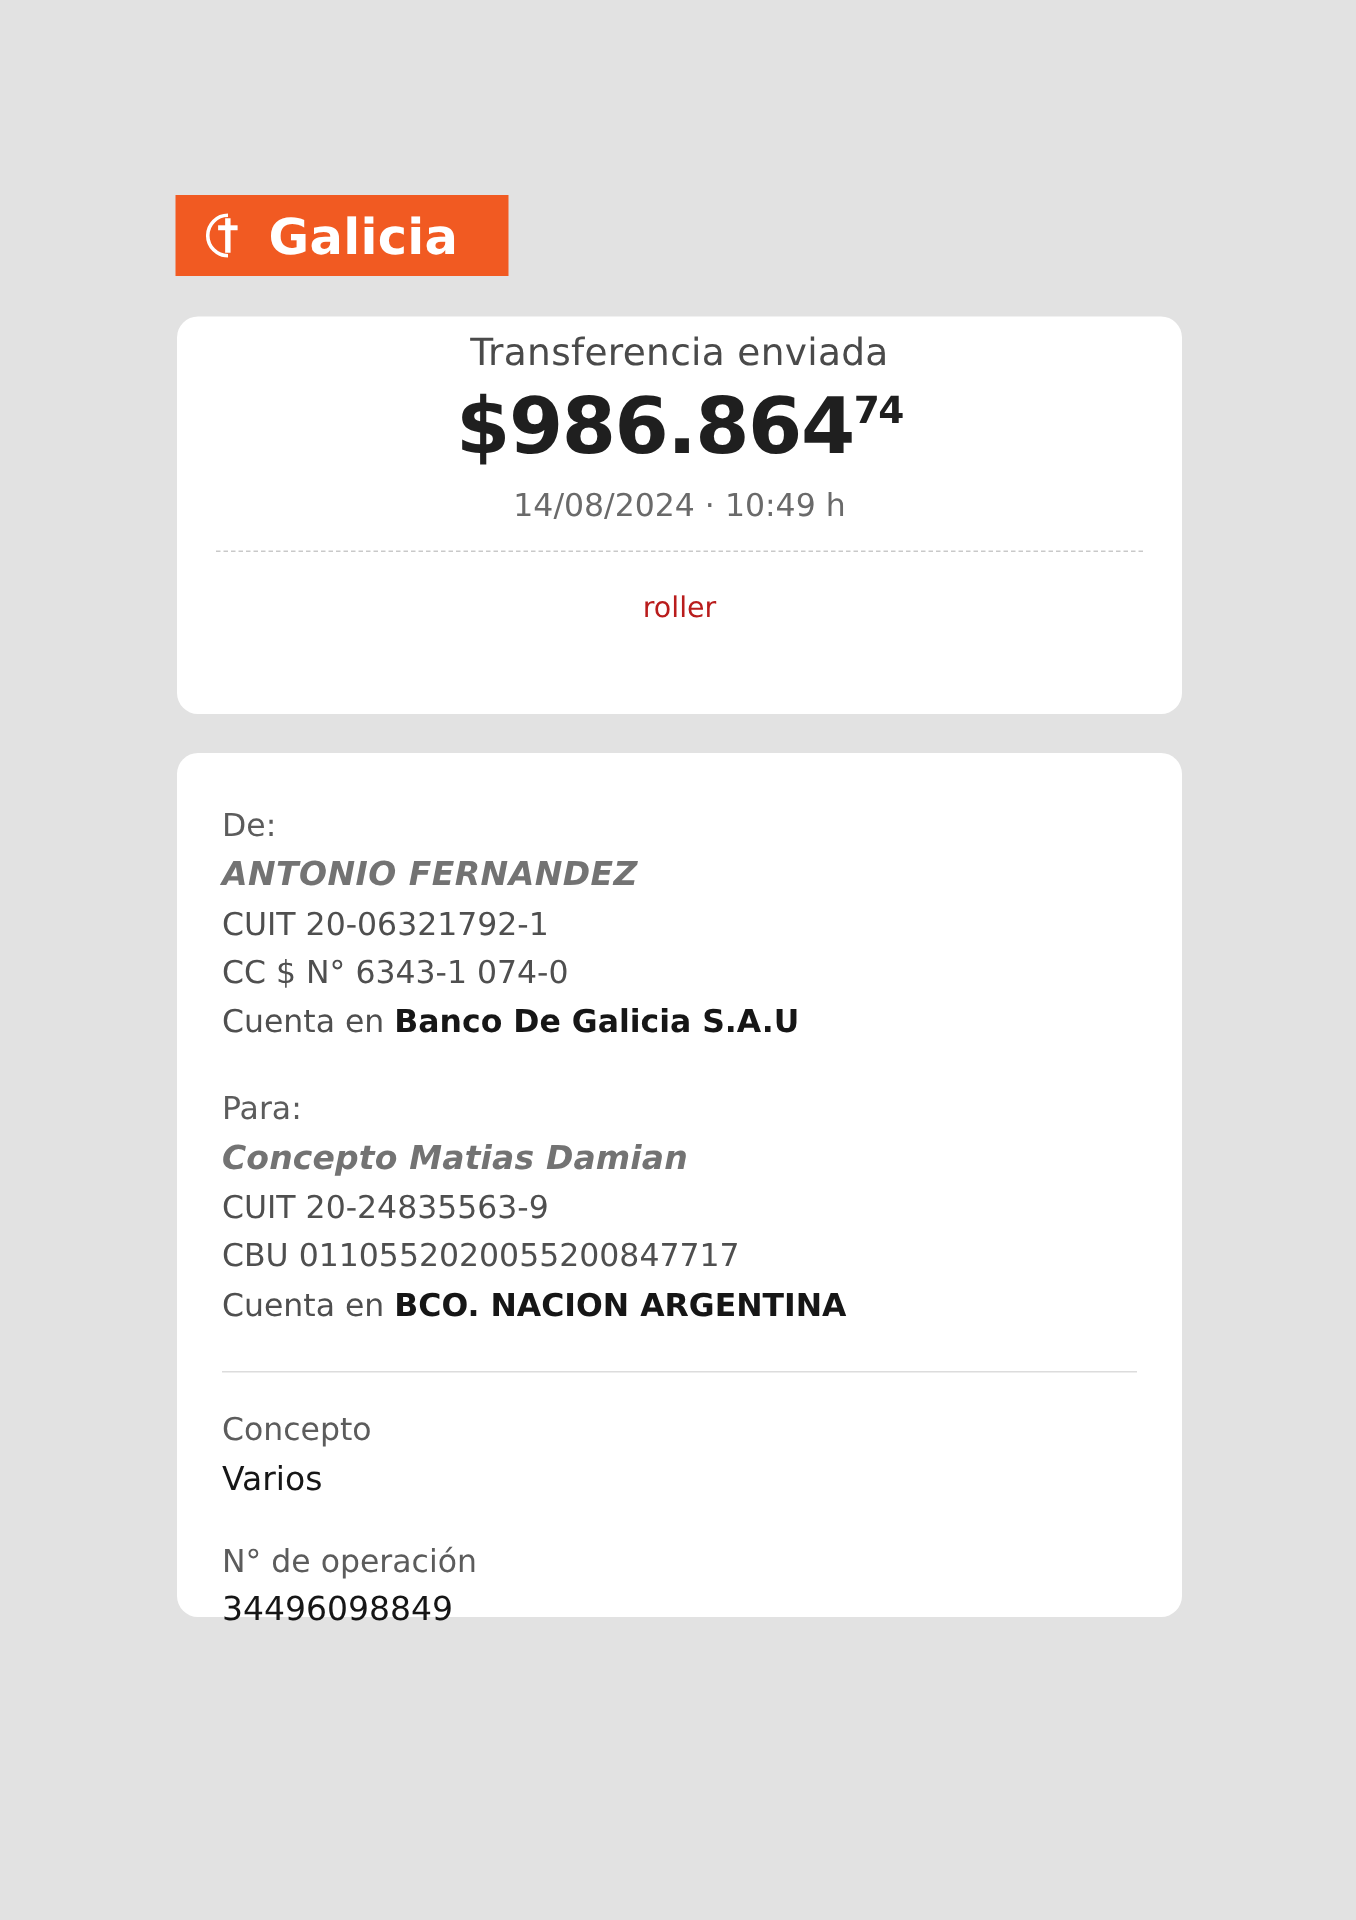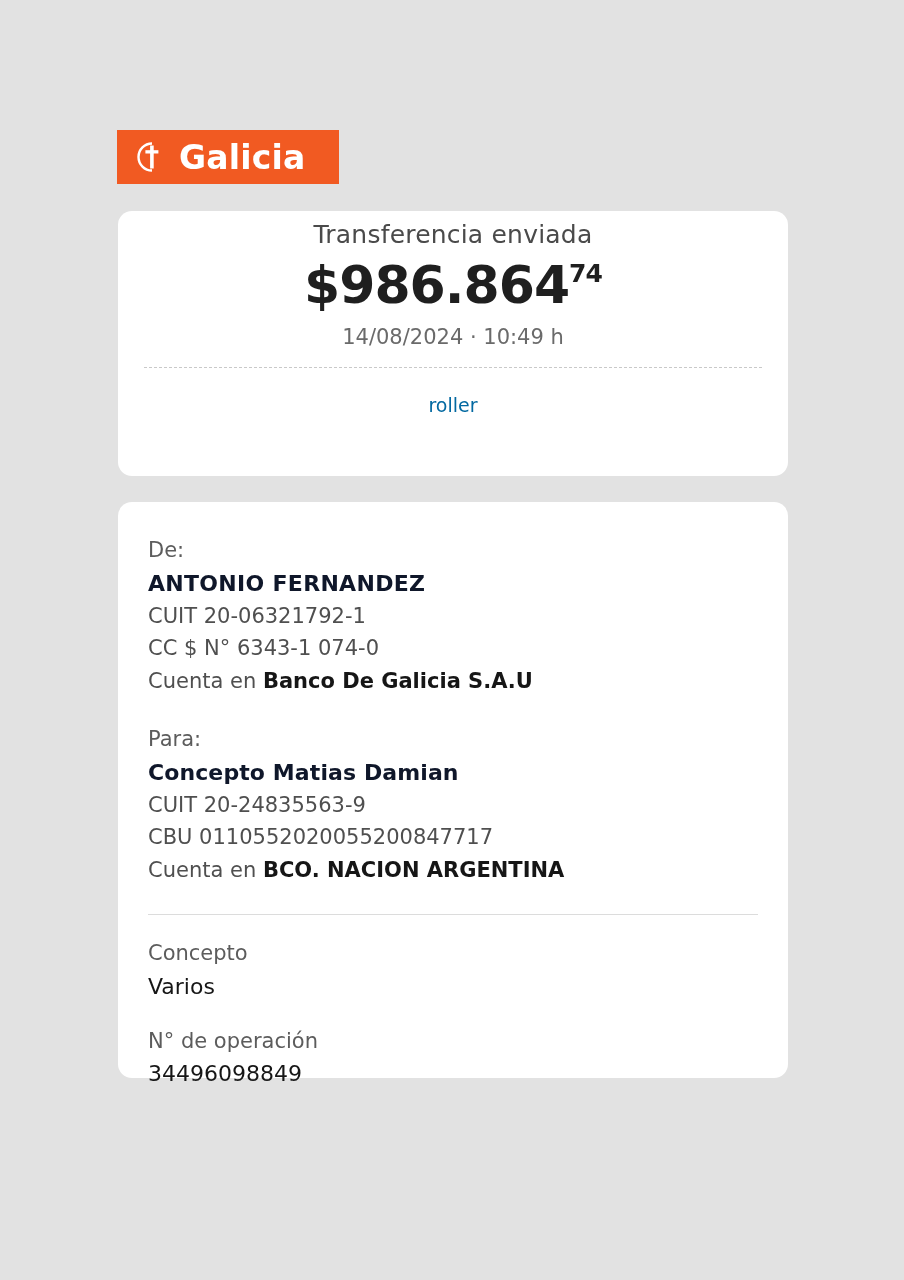--- a/index.html
+++ b/index.html
@@ -112,7 +112,7 @@
   .alias {
     margin-top: 26px;
     font-size: 19px;
-    color: #0369a1;
+    color: #b91c1c;
     text-align: center;
   }
 

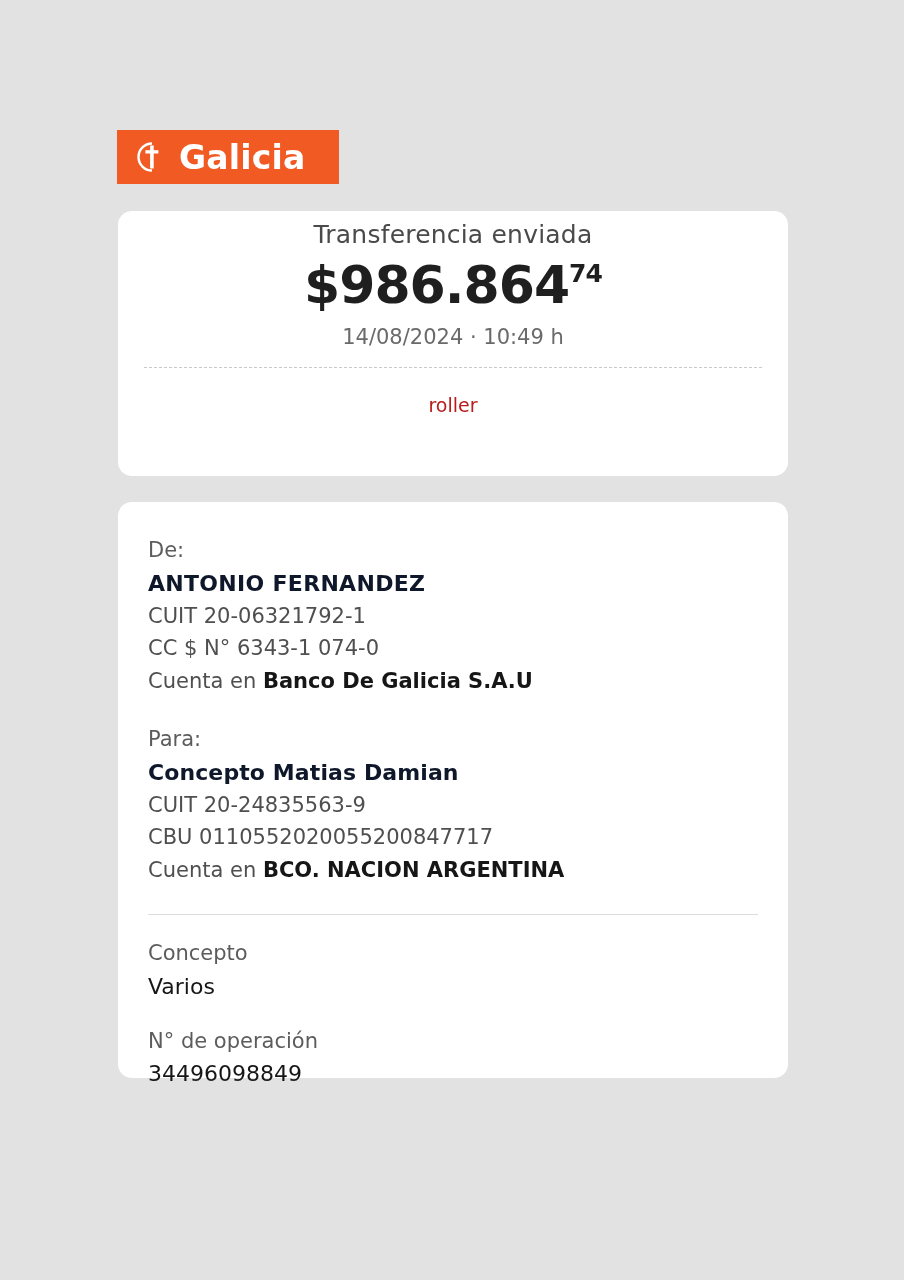--- a/index.html
+++ b/index.html
@@ -125,9 +125,10 @@
   .value-strong {
     font-size: 22px;
     font-weight: bold;
-    color: #0f172a;
+    color: #737373;
     line-height: 1.5;
     letter-spacing: 0.1px;
+    font-style: italic;
   }
   .value-strong.caps { letter-spacing: 0.3px; }
   .line {

